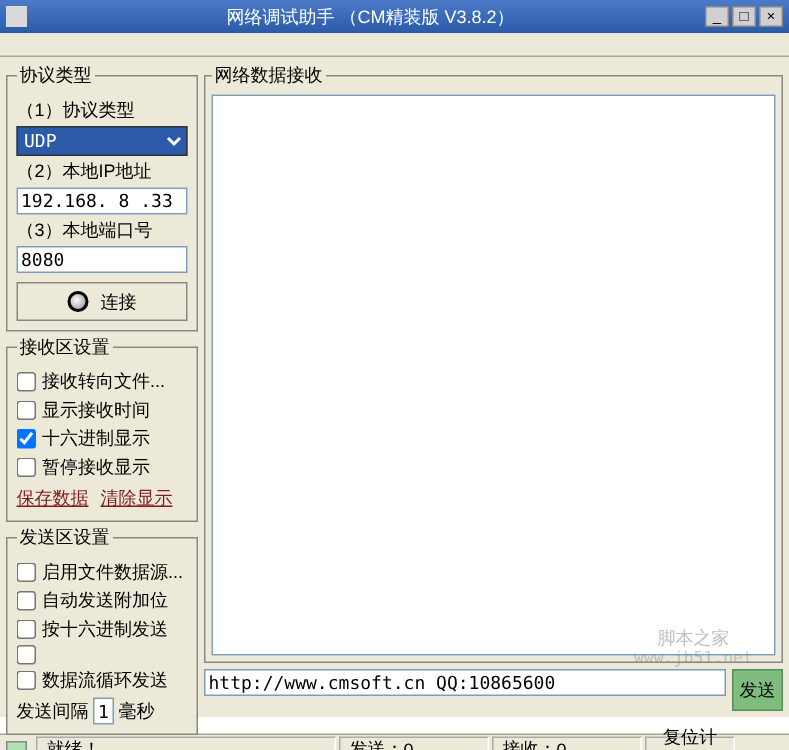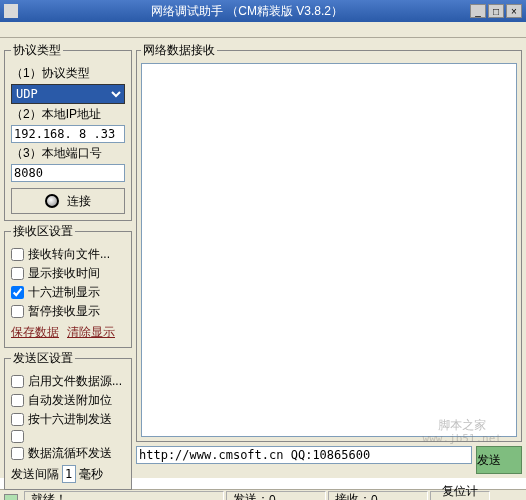--- a/index.html
+++ b/index.html
@@ -31,7 +31,7 @@
 .recv-area { flex: 1; background: #fff; border: 1px solid #7f9db9; }
 .send-row { display: flex; gap: 4px; margin-top: 4px; height: 28px; }
 .send-input { flex: 1; background: #fff; border: 1px solid #7f9db9; padding: 2px; font-family: monospace; }
-.send-btn { width: 46px; background: #7fbd7f; border: 1px solid #5a8a5a; cursor: pointer; display: flex; align-items: center; }
+.send-btn { width: 34px; background: #7fbd7f; border: 1px solid #5a8a5a; cursor: pointer; display: flex; align-items: center; justify-content: center; }
 .statusbar { height: 20px; background: #ece9d8; border-top: 1px solid #aca899; display: flex; align-items: center; padding: 0 4px; gap: 2px; margin-top: 11px; }
 .statusbar .cell { border: 1px inset #fff; padding: 1px 6px; height: 18px; display: flex; align-items: center; }
 .statusbar .ready { flex: 0 0 200px; }

